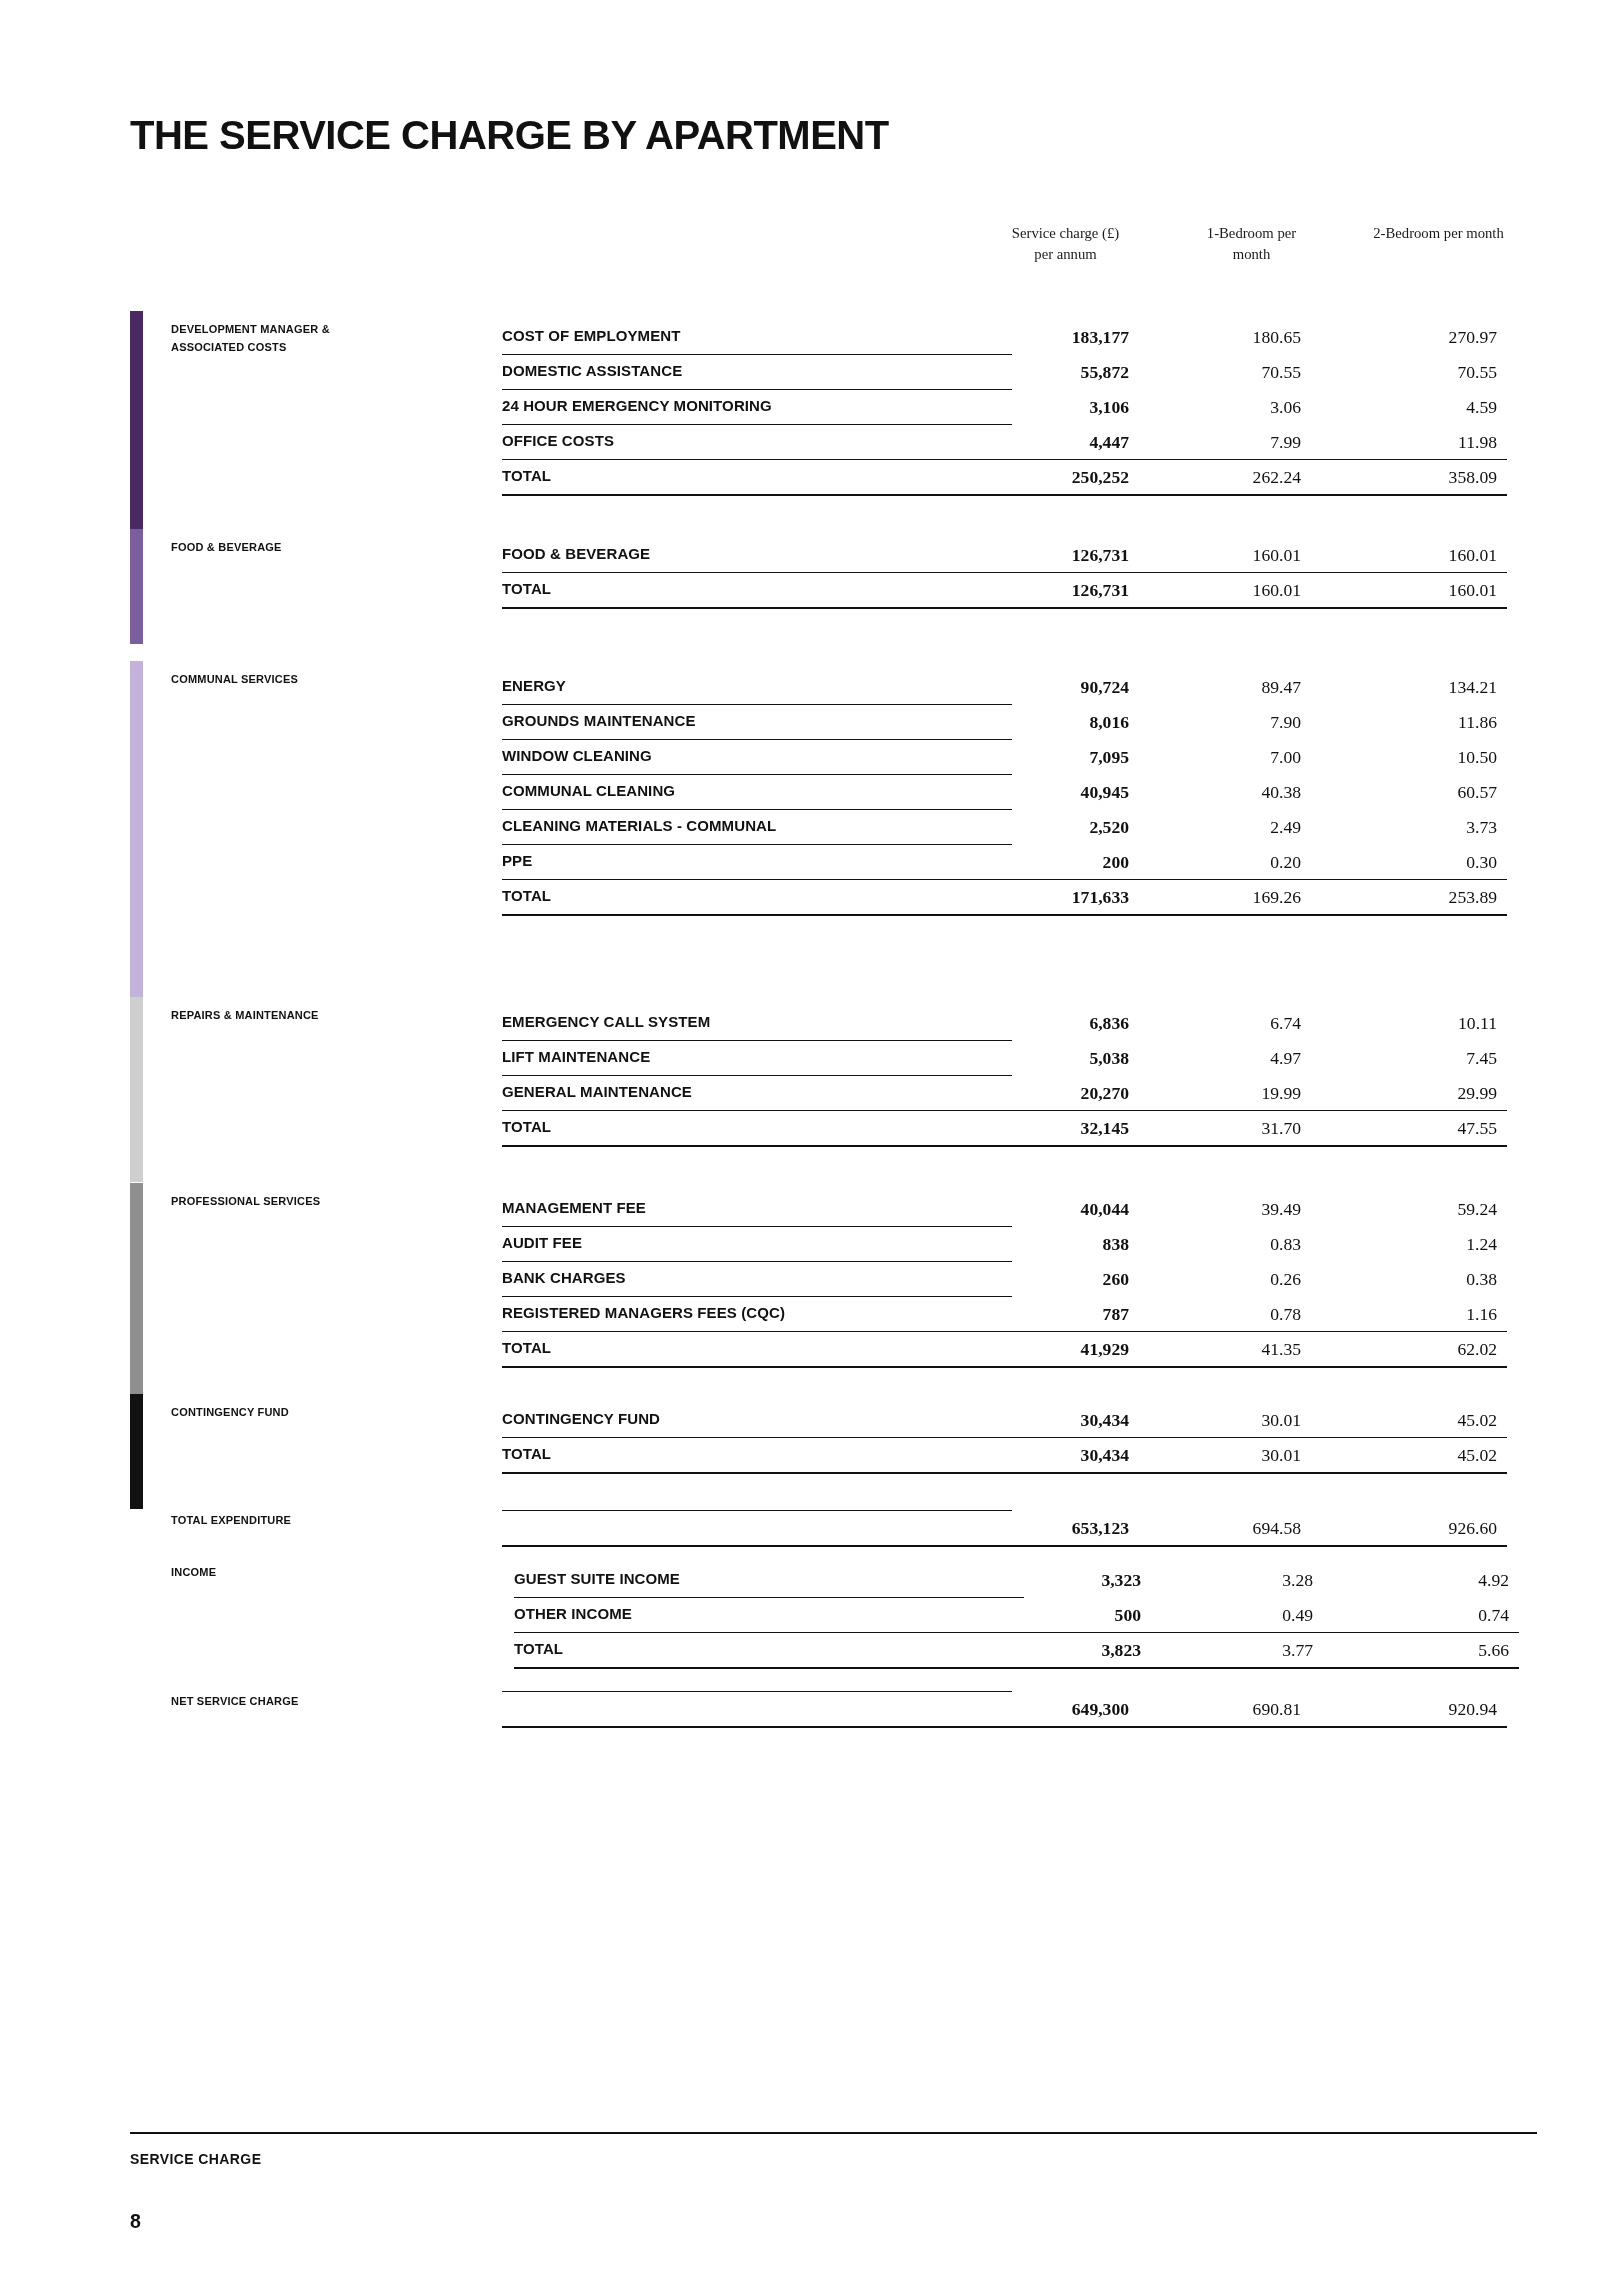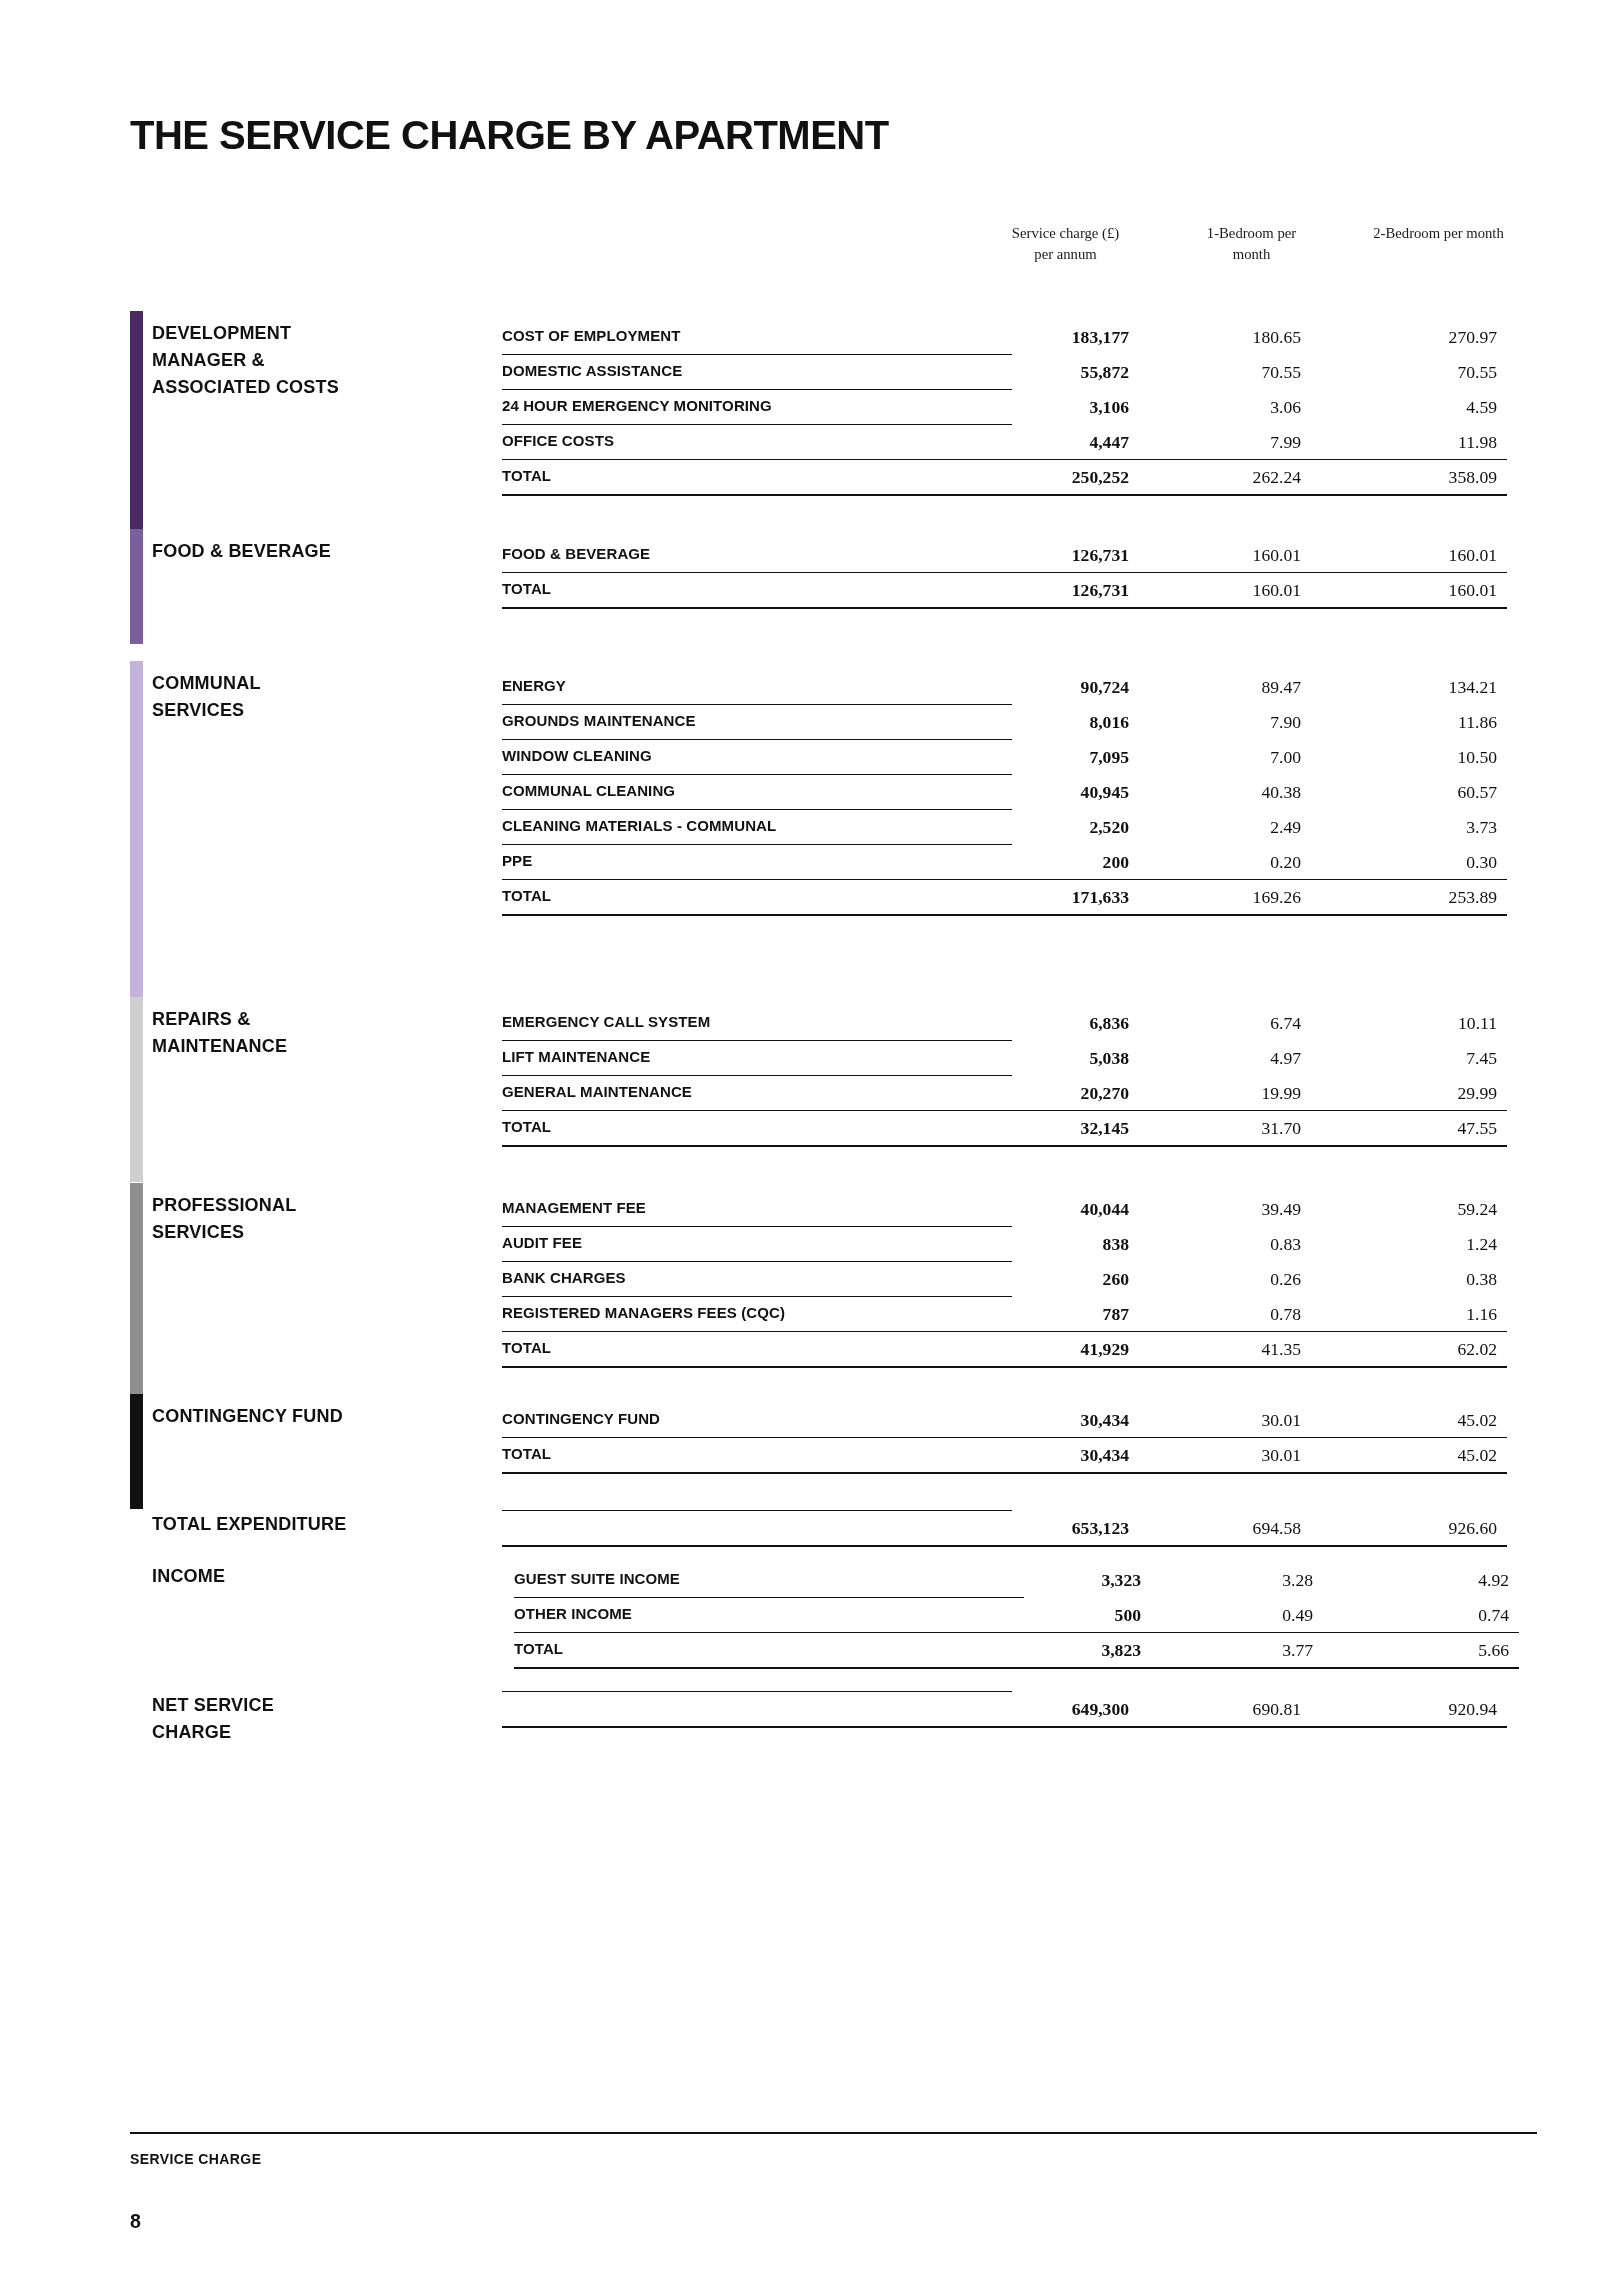--- a/index.html
+++ b/index.html
@@ -71,12 +71,12 @@
   }
   .grouplabel {
     position: absolute;
-    left: 130px;
+    left: 149px;
     top: -2.9px;
     width: 196px;
-    font-size: 18px;
+    font-size: 11px;
     font-weight: bold;
-    line-height: 27px;
+    line-height: 18px;
     letter-spacing: 0.2px;
     color: #111;
   }

